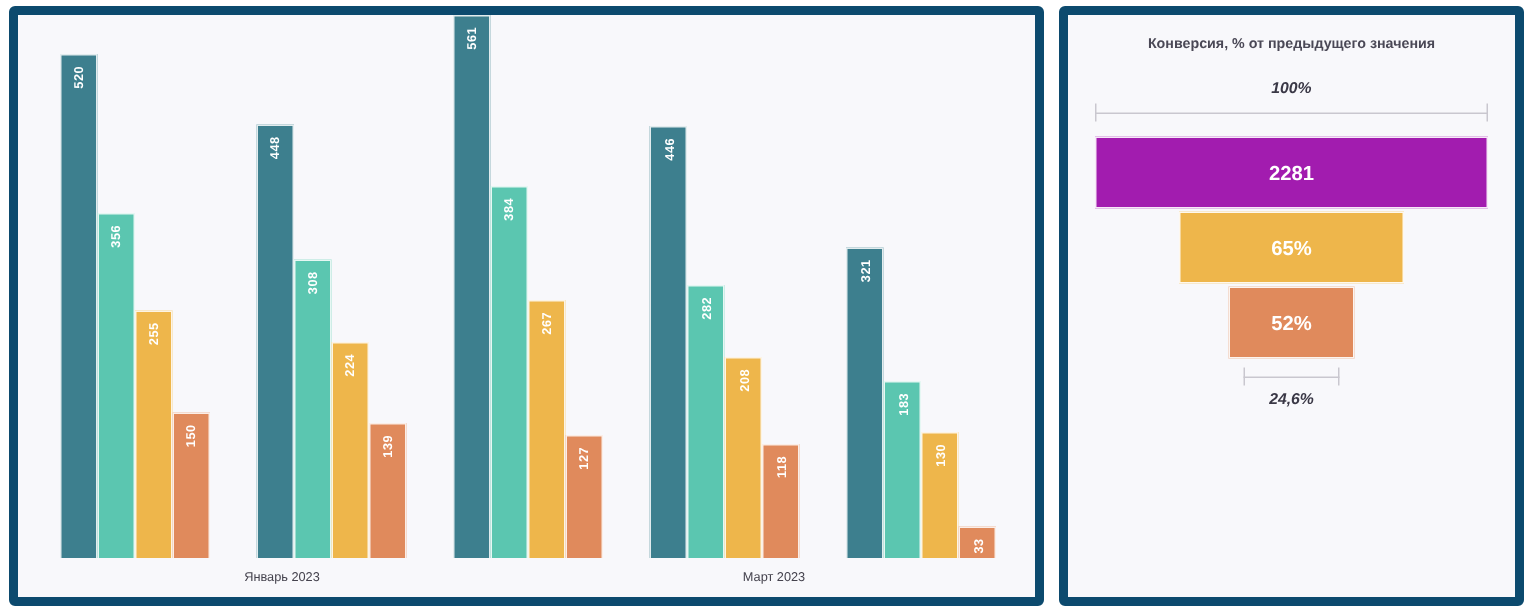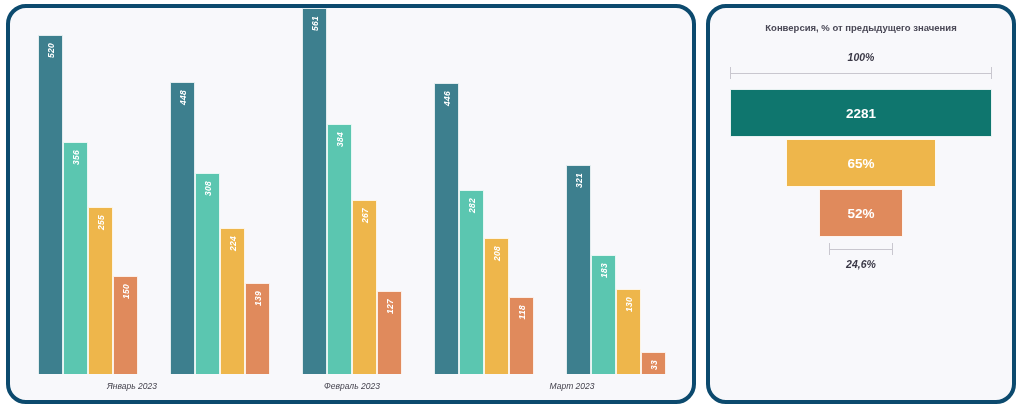--- a/index.html
+++ b/index.html
@@ -20,8 +20,8 @@
   
   .panel {
     background: #f8f8fb;
-    border: 4px solid #0c4a6e;
-    border-radius: 20px;
+    border: 6px solid #0c4a6e;
+    border-radius: 4px;
     position: relative;
   }
   .panel-bars { width: 690px; height: 400px; }

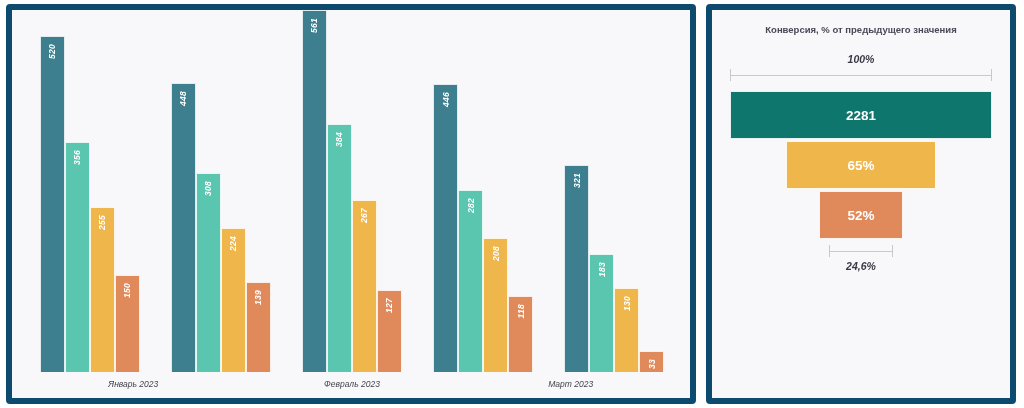--- a/index.html
+++ b/index.html
@@ -274,7 +274,7 @@
       </div>
 
       <div class="funnel-stack">
-        <div class="fbar" style="width:262px;background:#0f766e">
+        <div class="fbar" style="width:262px;background:#a21caf">
           <span>2281</span>
         </div>
         <div class="fbar" style="width:150px;background:#eeb64b">

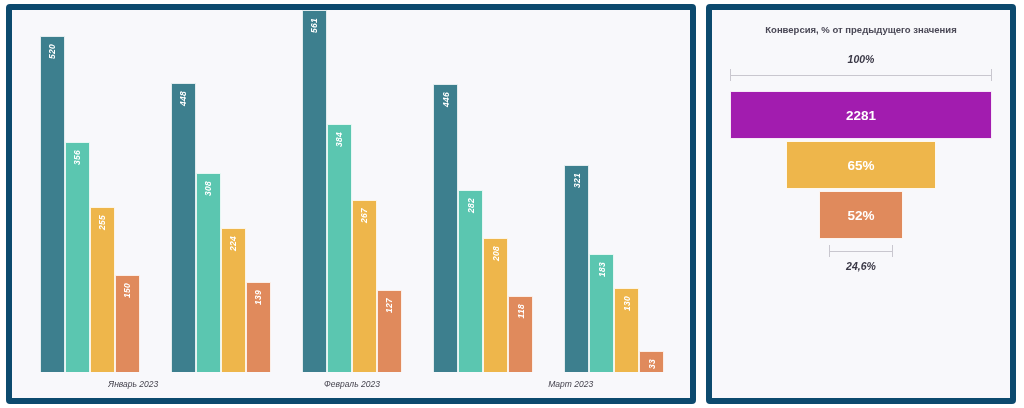--- a/index.html
+++ b/index.html
@@ -33,7 +33,6 @@
     left: 0; right: 0; top: 0; bottom: 0;
     display: flex;
     flex-direction: column;
-    font-style: italic;
   }
   .plot {
     position: relative;

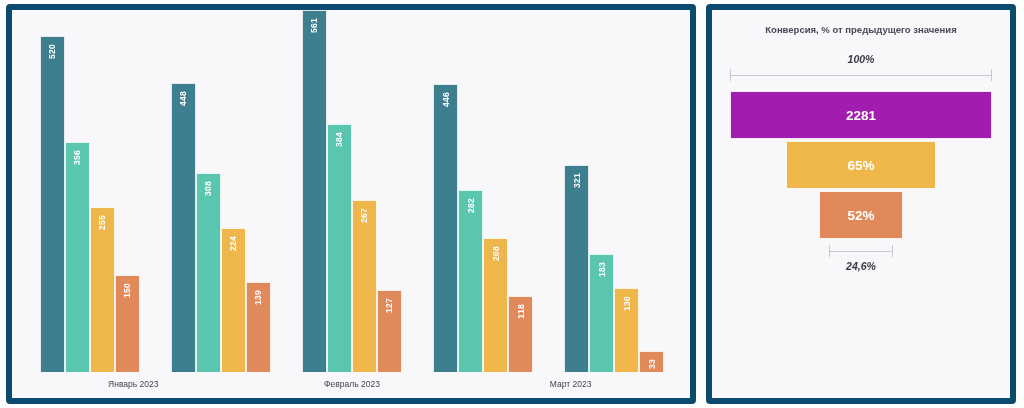--- a/index.html
+++ b/index.html
@@ -252,7 +252,6 @@
 
       <div class="xaxis">
         <div class="xlabel">Январь 2023</div>
-        <div class="xlabel">Февраль 2023</div>
         <div class="xlabel">Март 2023</div>
       </div>
 

